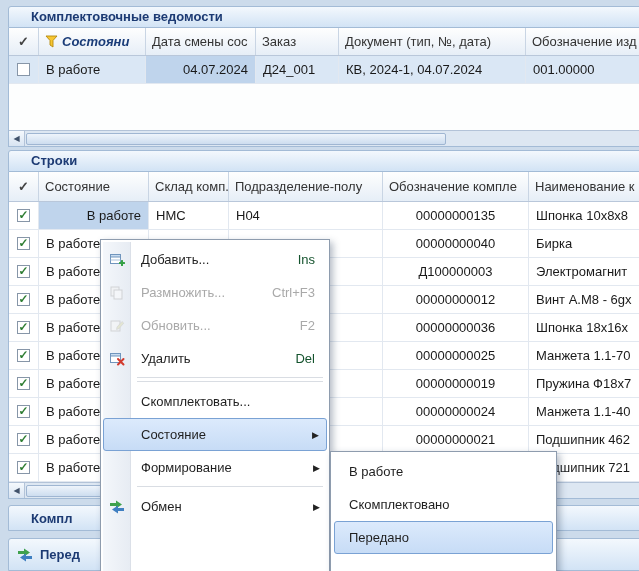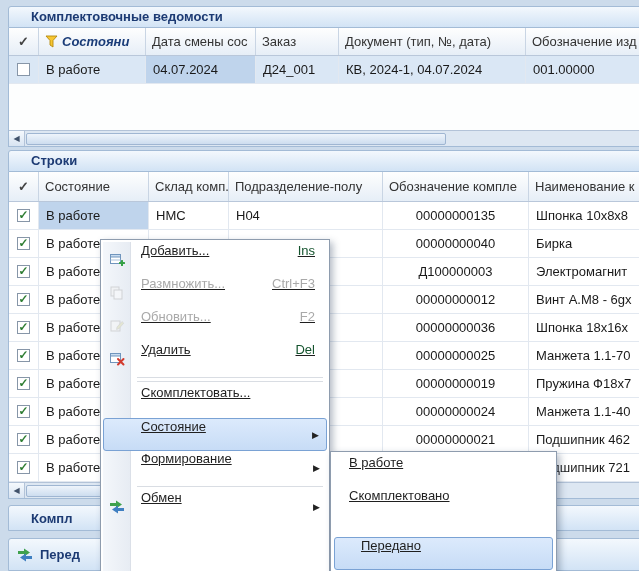--- a/index.html
+++ b/index.html
@@ -60,7 +60,7 @@
   }
   .cell.cb { width: 30px; display: flex; align-items: center; justify-content: center; padding: 0; }
   .row-selected .cell { background: #dae7f5; }
-  .cell-focus { background: #bfd4ec !important; }
+  .cell-focus { background: #bfd4ec !important; text-align: right; }
 
   .checkbox {
     width: 13px; height: 13px; background: #fff;

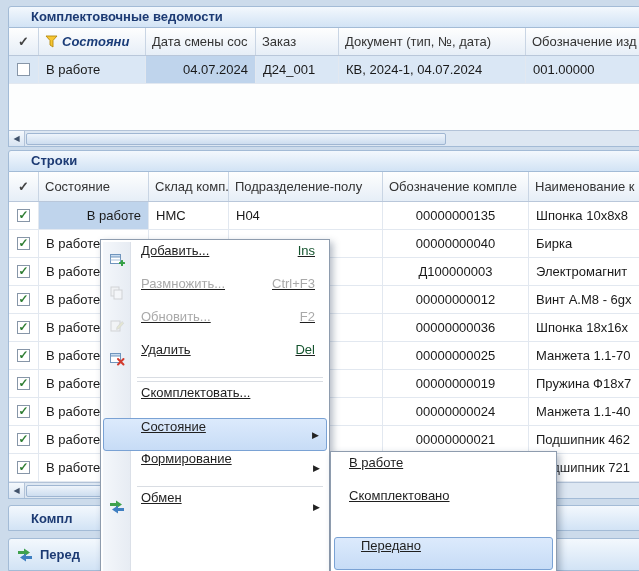--- a/index.html
+++ b/index.html
@@ -116,8 +116,8 @@
   }
   .menu-item {
     position: relative; z-index: 1;
-    height: 33px; display: flex; align-items: flex-start;
-    padding: 0 12px 0 38px; color: #1f1f1f; text-decoration: underline;
+    height: 33px; display: flex; align-items: center;
+    padding: 0 12px 0 38px; color: #1f1f1f;
   }
   .mi-icon { position: absolute; left: 6px; top: 50%; transform: translateY(-50%); width: 16px; height: 16px; }
   .mi-label { flex: none; }

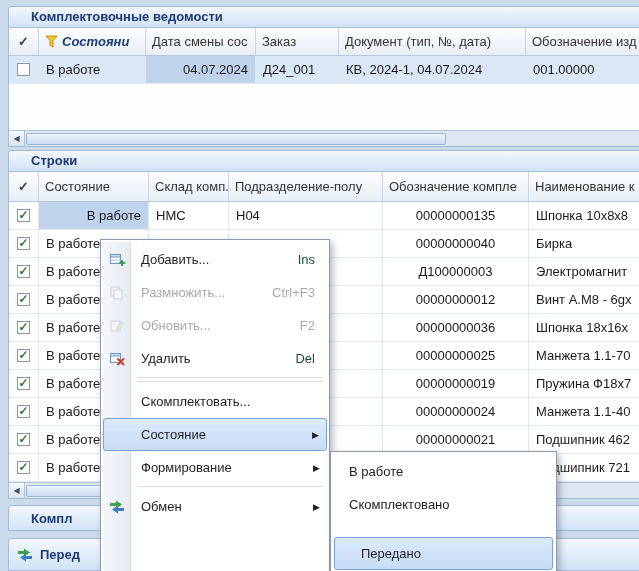--- a/index.html
+++ b/index.html
@@ -141,7 +141,7 @@
     padding: 3px; z-index: 21;
   }
   .sub-menu .menu-item { padding: 0 12px 0 15px; }
-  .sub-menu .menu-item.hl { padding-left: 26px; margin-top: 16px; }
+  .sub-menu .menu-item.hl { padding-left: 14px; }
 
   .filter-funnel-svg { display: inline-block; }
 </style>

